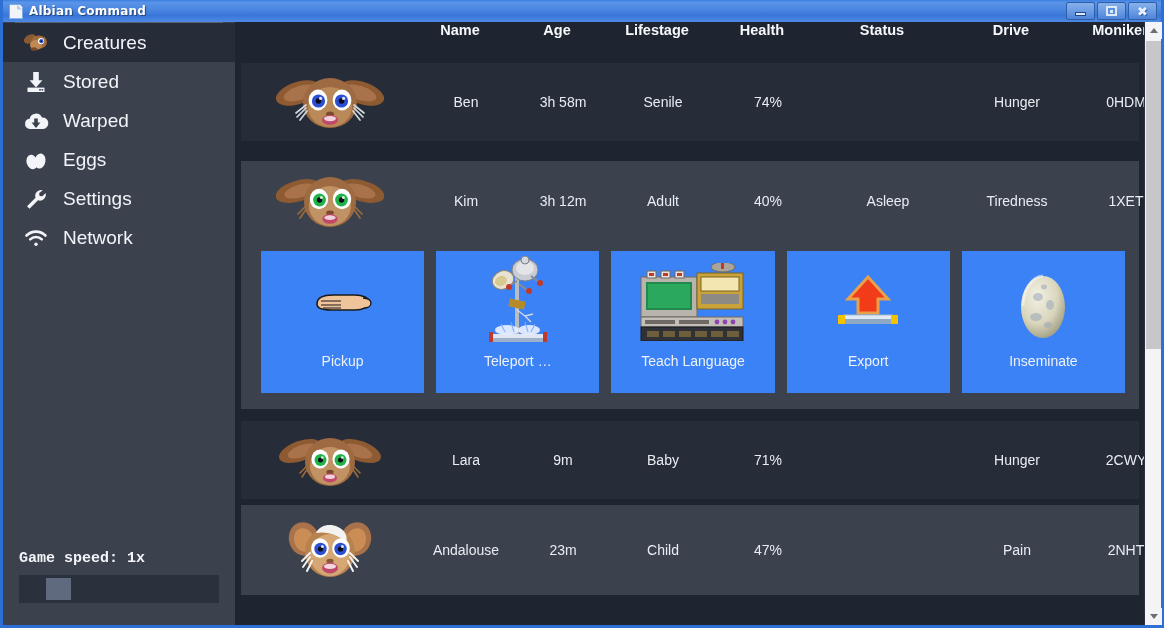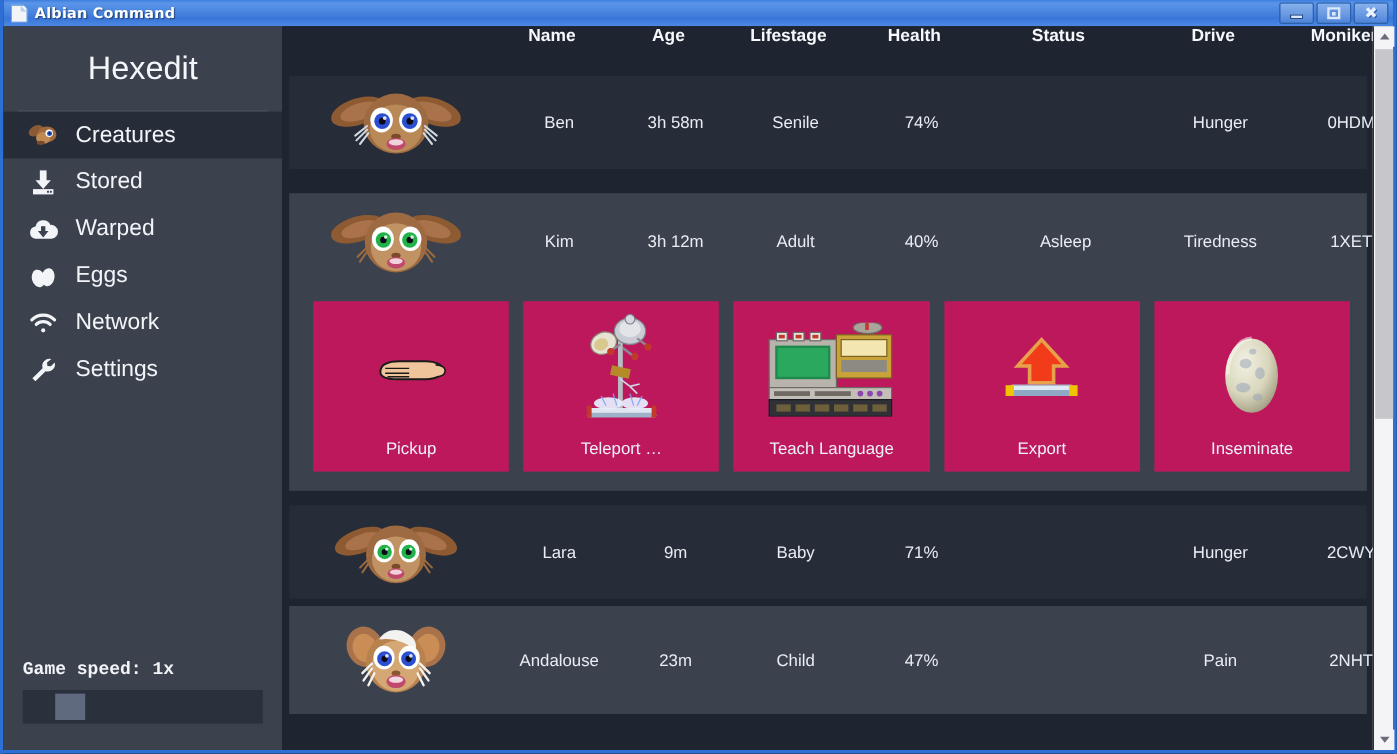--- a/index.html
+++ b/index.html
@@ -229,7 +229,6 @@
   <div class="body-area">
 
     <div class="sidebar">
-      <div class="brand">Hexedit</div>
       <div class="brand-divider"></div>
 
       <div class="nav">

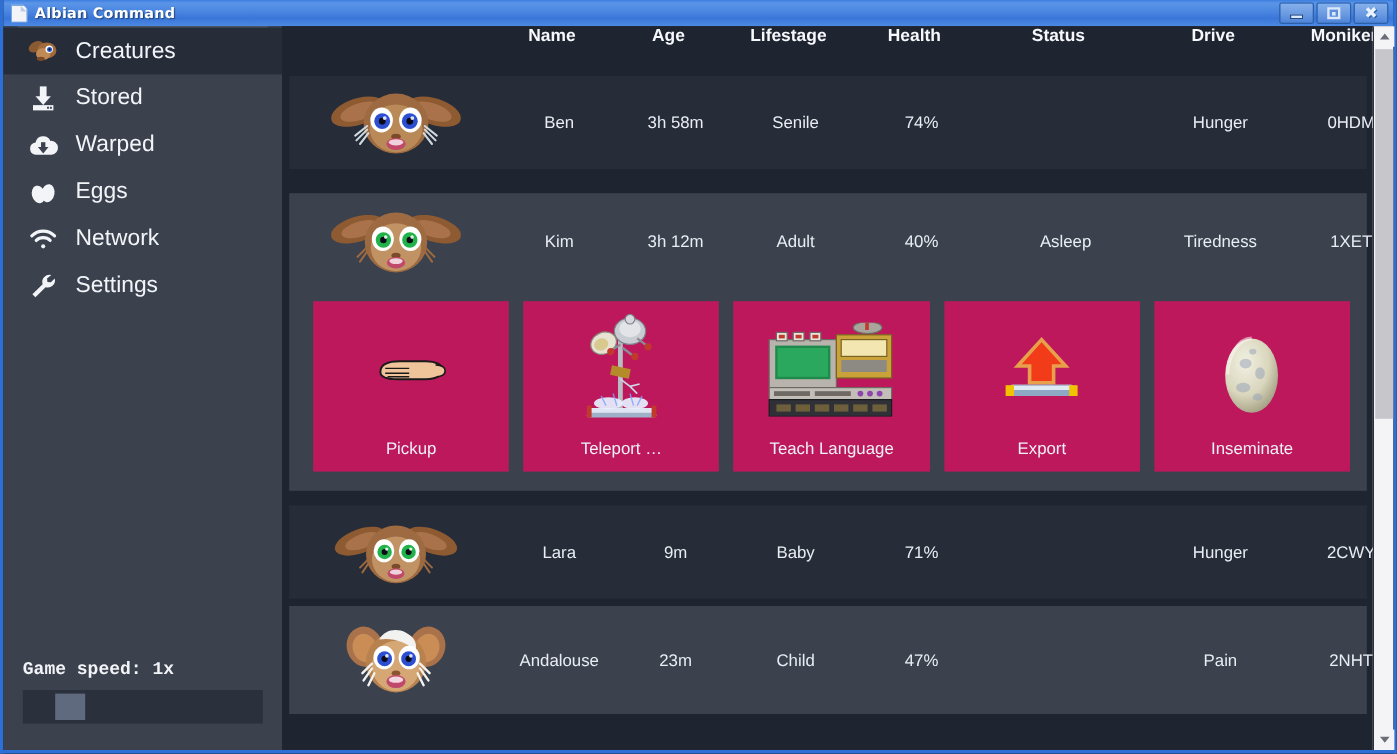--- a/index.html
+++ b/index.html
@@ -284,6 +284,15 @@
 
         <div class="nav-item">
           <span class="nav-ico">
+            <svg width="24" height="24" viewBox="0 0 24 24" fill="#f2f4f8">
+              <path d="M18.8 3.2a6 6 0 0 0-7.3 7.6L3 19.3 5.5 21.8l8.5-8.5a6 6 0 0 0 7.6-7.3l-3.2 3.2-2.9-.3-.3-2.9z"></path>
+            </svg>
+          </span>
+          <span>Settings</span>
+        </div>
+
+        <div class="nav-item">
+          <span class="nav-ico">
             <svg width="26" height="20" viewBox="0 0 26 20" fill="none" stroke="#f2f4f8" stroke-width="2.6" stroke-linecap="round">
               <path d="M3.5 7.5a13.5 13.5 0 0 1 19 0"></path>
               <path d="M7.2 11.4a8.3 8.3 0 0 1 11.6 0"></path>
@@ -291,15 +300,6 @@
             </svg>
           </span>
           <span>Network</span>
-        </div>
-
-        <div class="nav-item">
-          <span class="nav-ico">
-            <svg width="24" height="24" viewBox="0 0 24 24" fill="#f2f4f8">
-              <path d="M18.8 3.2a6 6 0 0 0-7.3 7.6L3 19.3 5.5 21.8l8.5-8.5a6 6 0 0 0 7.6-7.3l-3.2 3.2-2.9-.3-.3-2.9z"></path>
-            </svg>
-          </span>
-          <span>Settings</span>
         </div>
 
       </div>

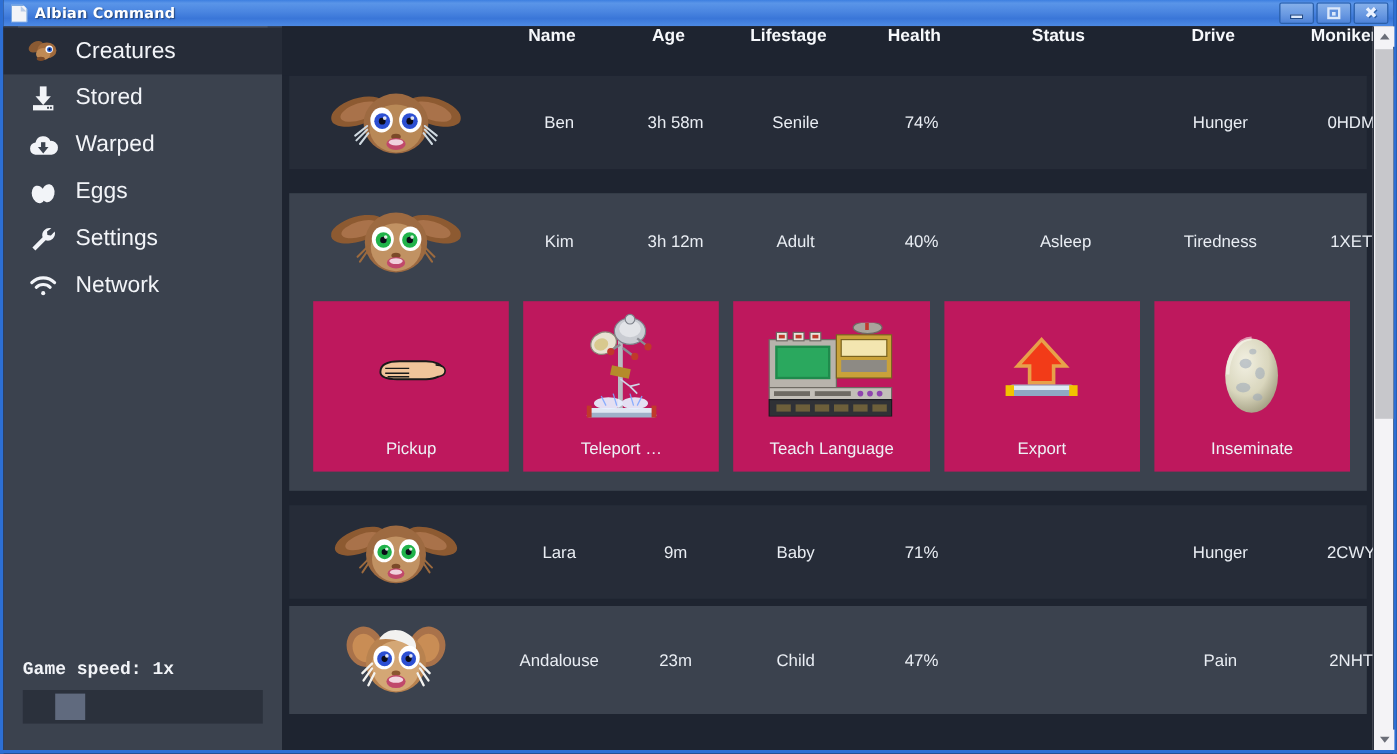--- a/index.html
+++ b/index.html
@@ -171,10 +171,10 @@
   }
   .tile {
     width: 170px; height: 142px;
-    background: #be185d;
+    background: #3b82f6;
     display: flex; flex-direction: column;
     align-items: center; justify-content: flex-end;
-    padding-bottom: 12px;
+    padding-bottom: 24px;
     cursor: pointer;
   }
   .tile-art { flex: 1; display: flex; align-items: center; justify-content: center; width: 100%; }

